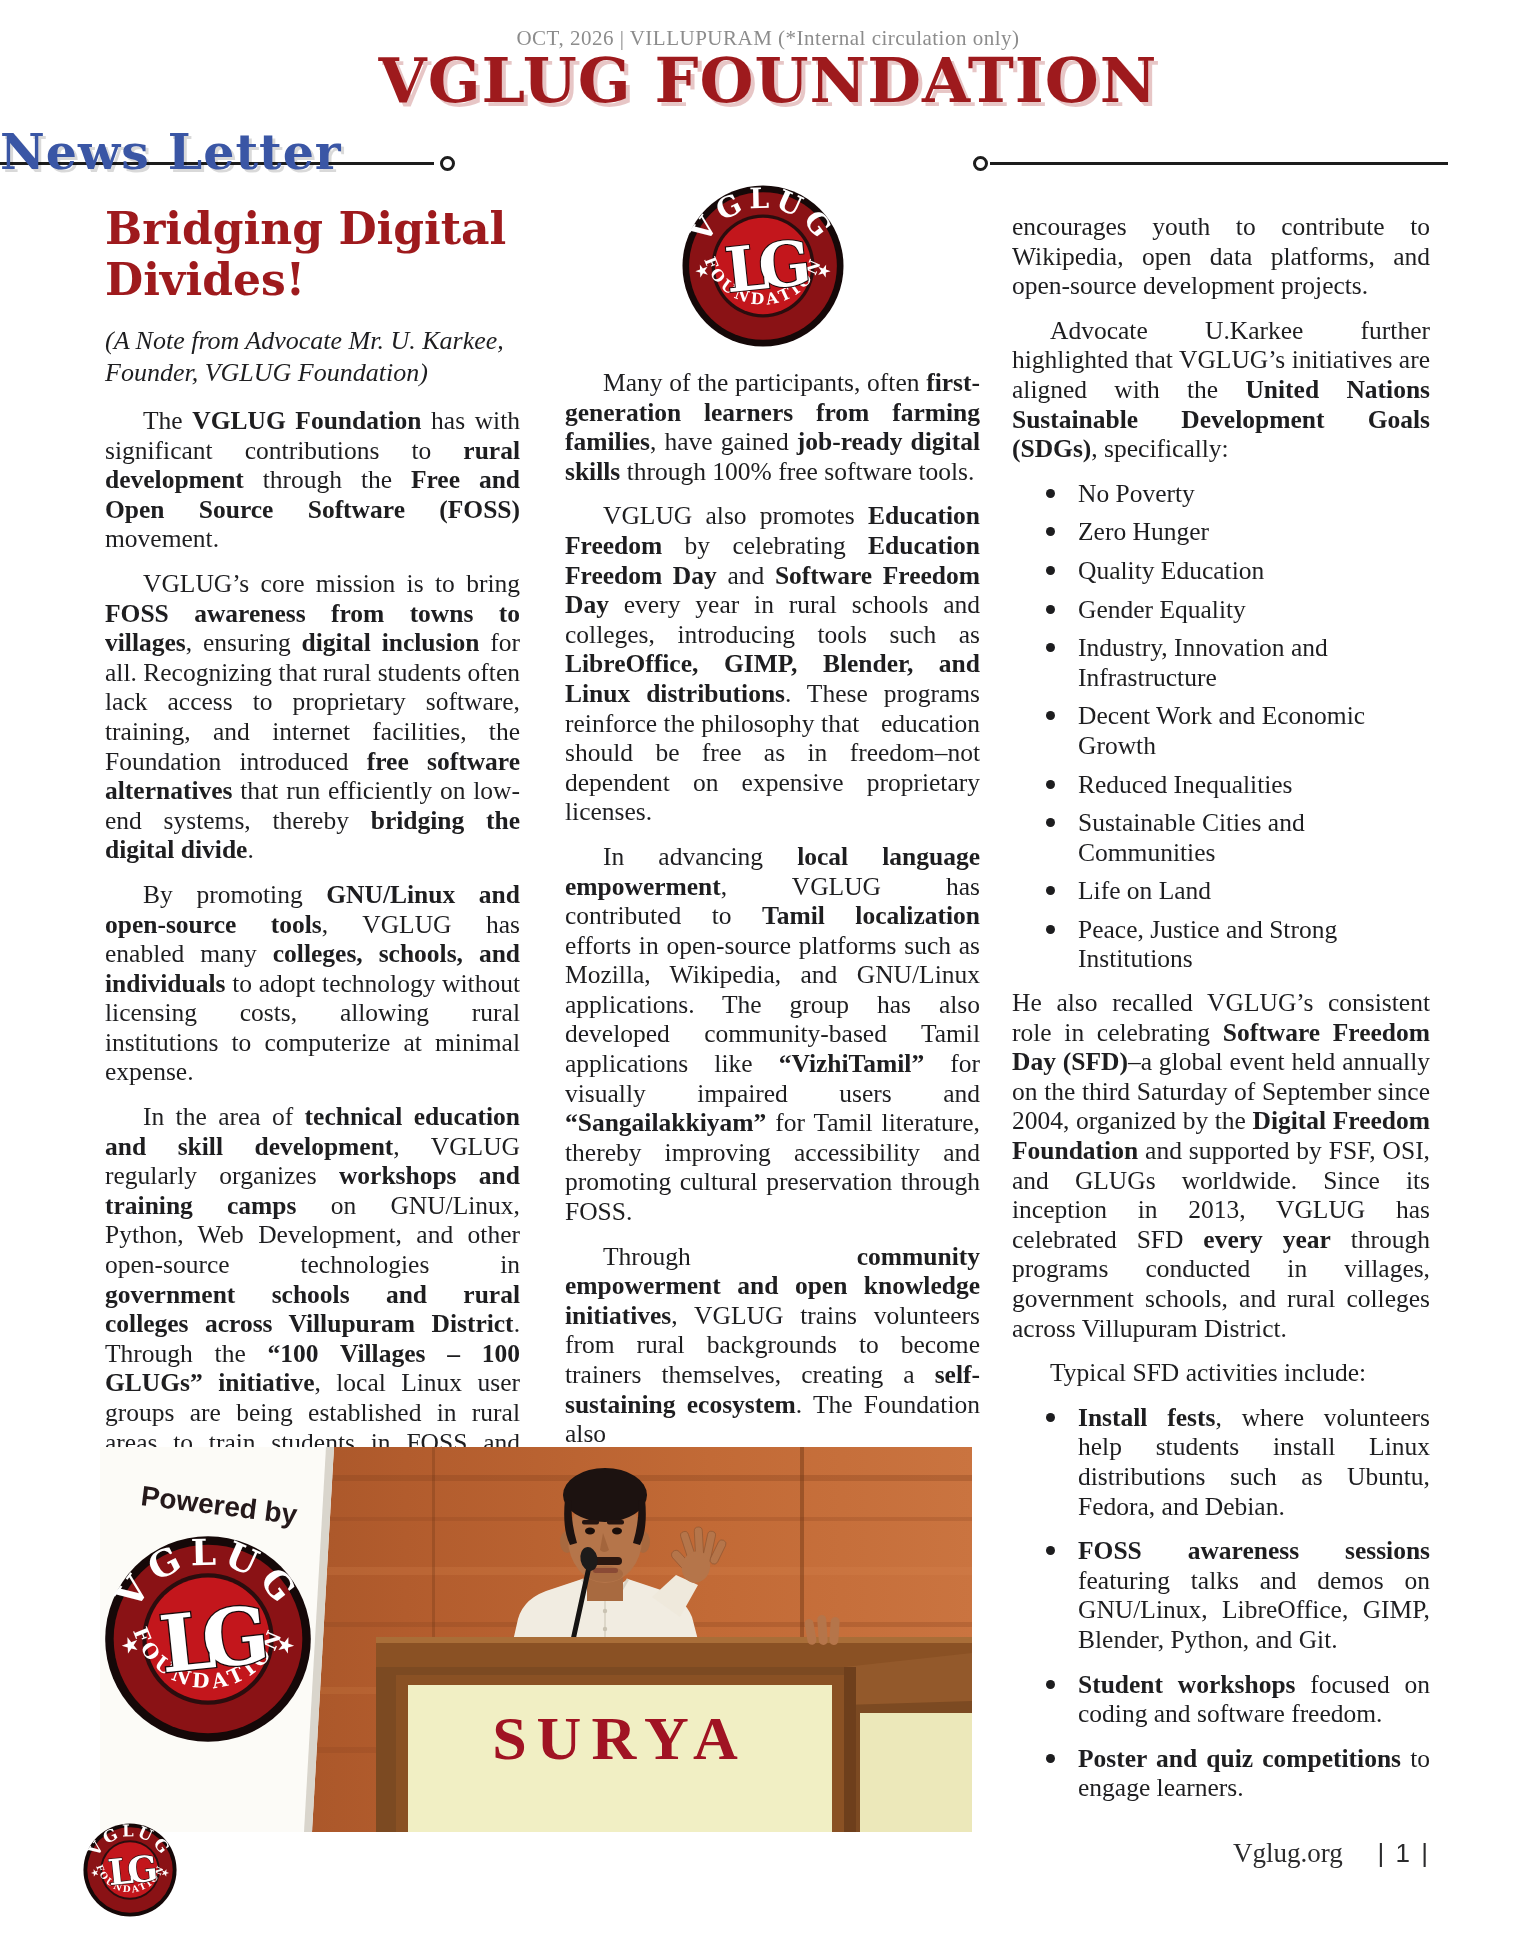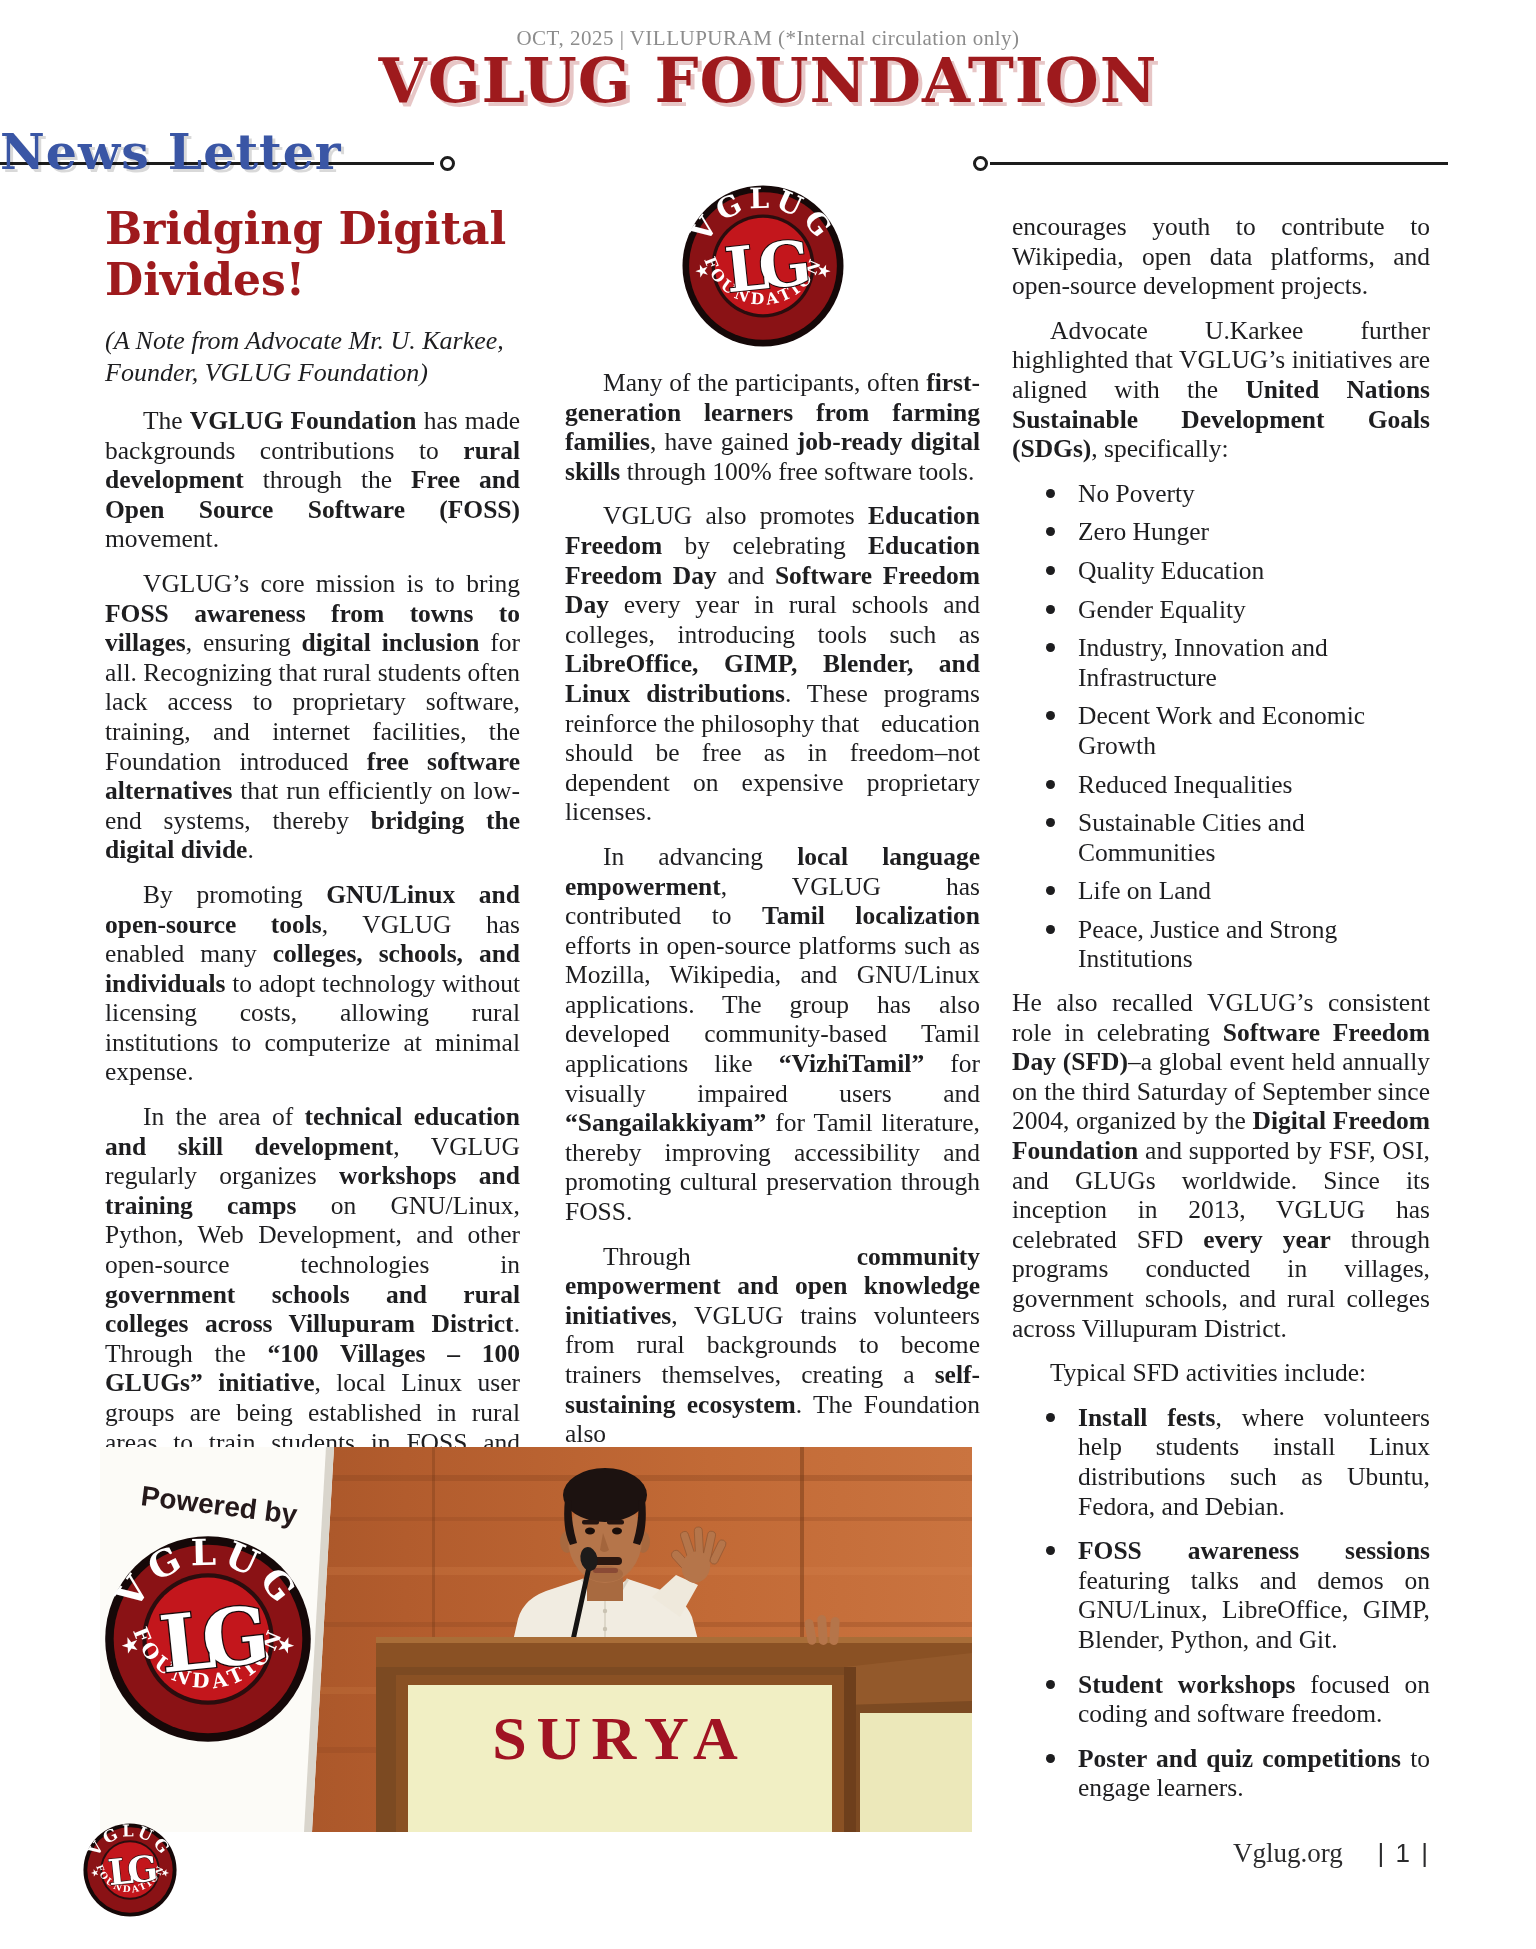--- a/index.html
+++ b/index.html
@@ -64,7 +64,7 @@
 
 <div class="page">
 
-  <div class="dateline">OCT, 2025 | VILLUPURAM (*Internal circulation only)</div>
+  <div class="dateline">OCT, 2026 | VILLUPURAM (*Internal circulation only)</div>
   <h1 class="main-title">VGLUG FOUNDATION</h1>
   <div class="rule rule-left"></div>
   <span class="ring ring-left"></span>

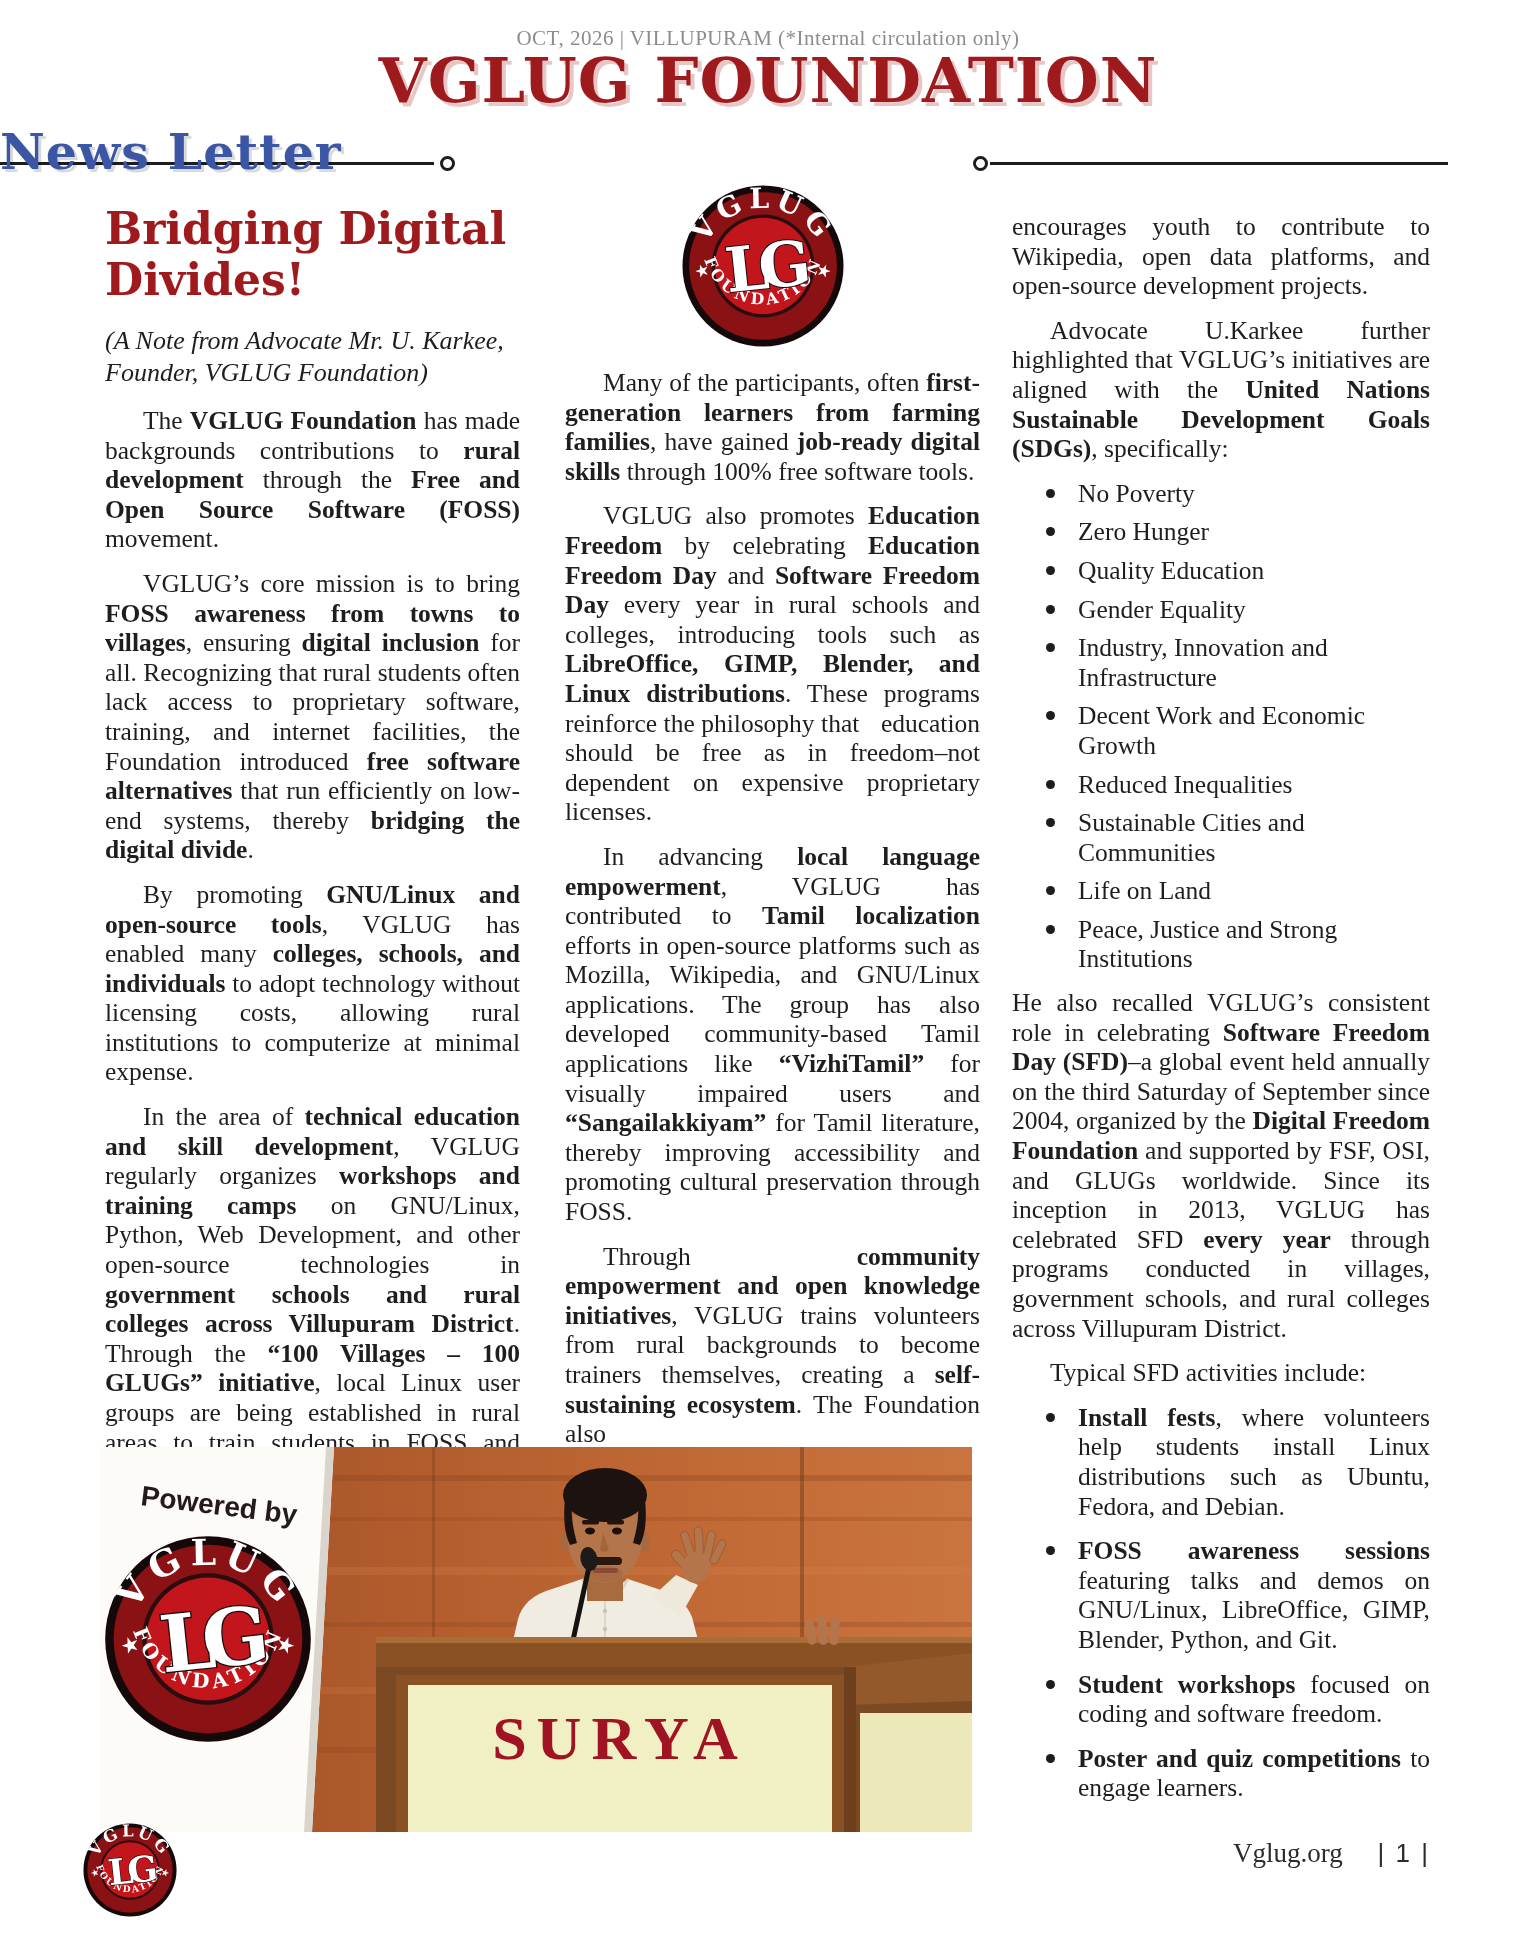--- a/index.html
+++ b/index.html
@@ -91,7 +91,7 @@
   <section class="col col1">
     <h3 class="article-heading">Bridging Digital Divides!</h3>
     <p class="byline">(A Note from Advocate Mr. U. Karkee, Founder, VGLUG Foundation)</p>
-    <p class="body-par"><span class="seg-n">The </span><span class="seg-b">VGLUG Foundation</span><span class="seg-n"> has made backgrounds contributions to </span><span class="seg-b">rural development</span><span class="seg-n"> through the </span><span class="seg-b">Free and Open Source Software (FOSS)</span><span class="seg-n"> movement.</span></p>
+    <p class="body-par"><span class="seg-n">The </span><span class="seg-b">VGLUG Foundation</span><span class="seg-n"> has with significant contributions to </span><span class="seg-b">rural development</span><span class="seg-n"> through the </span><span class="seg-b">Free and Open Source Software (FOSS)</span><span class="seg-n"> movement.</span></p>
     <p class="body-par"><span class="seg-n">VGLUG’s core mission is to bring </span><span class="seg-b">FOSS awareness from towns to villages</span><span class="seg-n">, ensuring </span><span class="seg-b">digital inclusion</span><span class="seg-n"> for all. Recognizing that rural students often lack access to proprietary software, training, and internet facilities, the Foundation introduced </span><span class="seg-b">free software alternatives</span><span class="seg-n"> that run efficiently on low-end systems, thereby </span><span class="seg-b">bridging the digital divide</span><span class="seg-n">.</span></p>
     <p class="body-par"><span class="seg-n">By promoting </span><span class="seg-b">GNU/Linux and open-source tools</span><span class="seg-n">, VGLUG has enabled many </span><span class="seg-b">colleges, schools, and individuals</span><span class="seg-n"> to adopt technology without licensing costs, allowing rural institutions to computerize at minimal expense.</span></p>
     <p class="body-par"><span class="seg-n">In the area of </span><span class="seg-b">technical education and skill development</span><span class="seg-n">, VGLUG regularly organizes </span><span class="seg-b">workshops and training camps</span><span class="seg-n"> on GNU/Linux, Python, Web Development, and other open-source technologies in </span><span class="seg-b">government schools and rural colleges across Villupuram District</span><span class="seg-n">. Through the </span><span class="seg-b">“100 Villages – 100 GLUGs” initiative</span><span class="seg-n">, local Linux user groups are being established in rural areas to train students in FOSS and nurture local digital ecosystems.</span></p>

